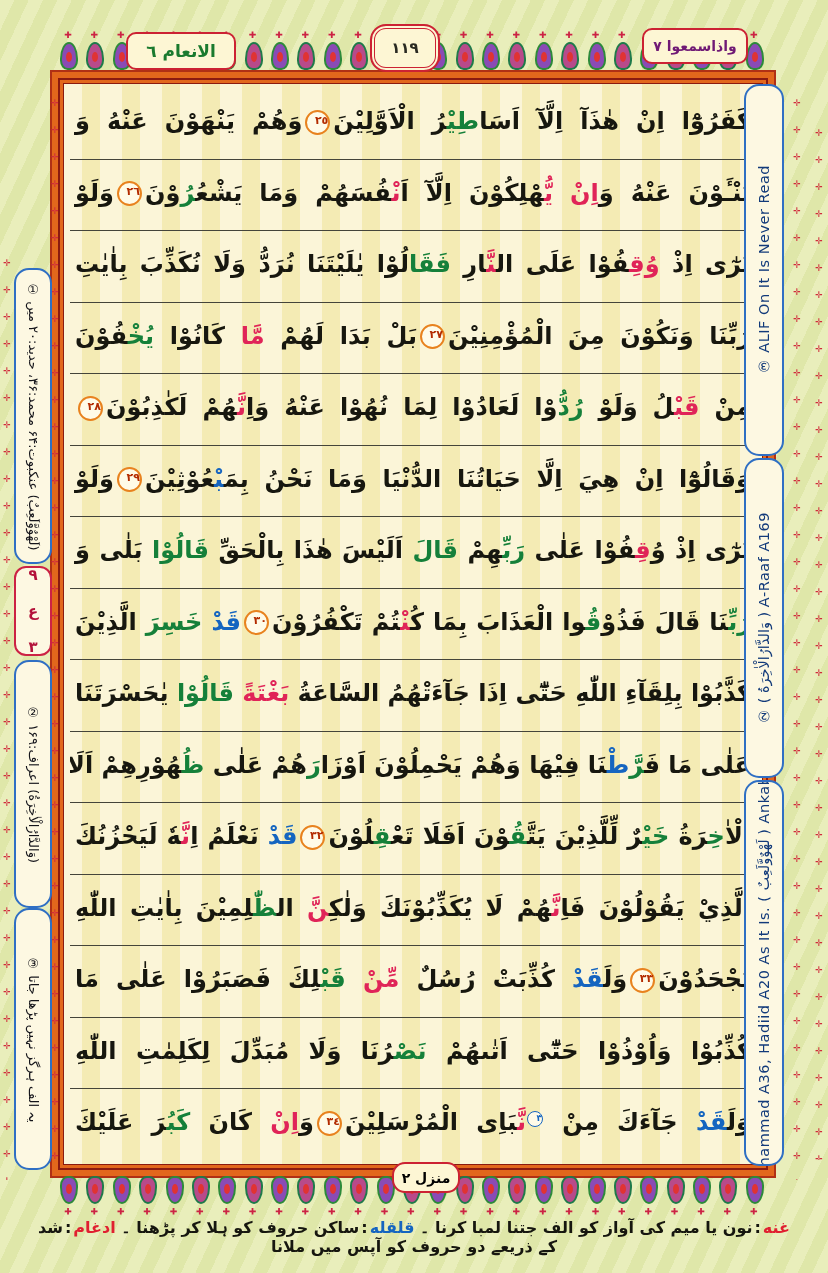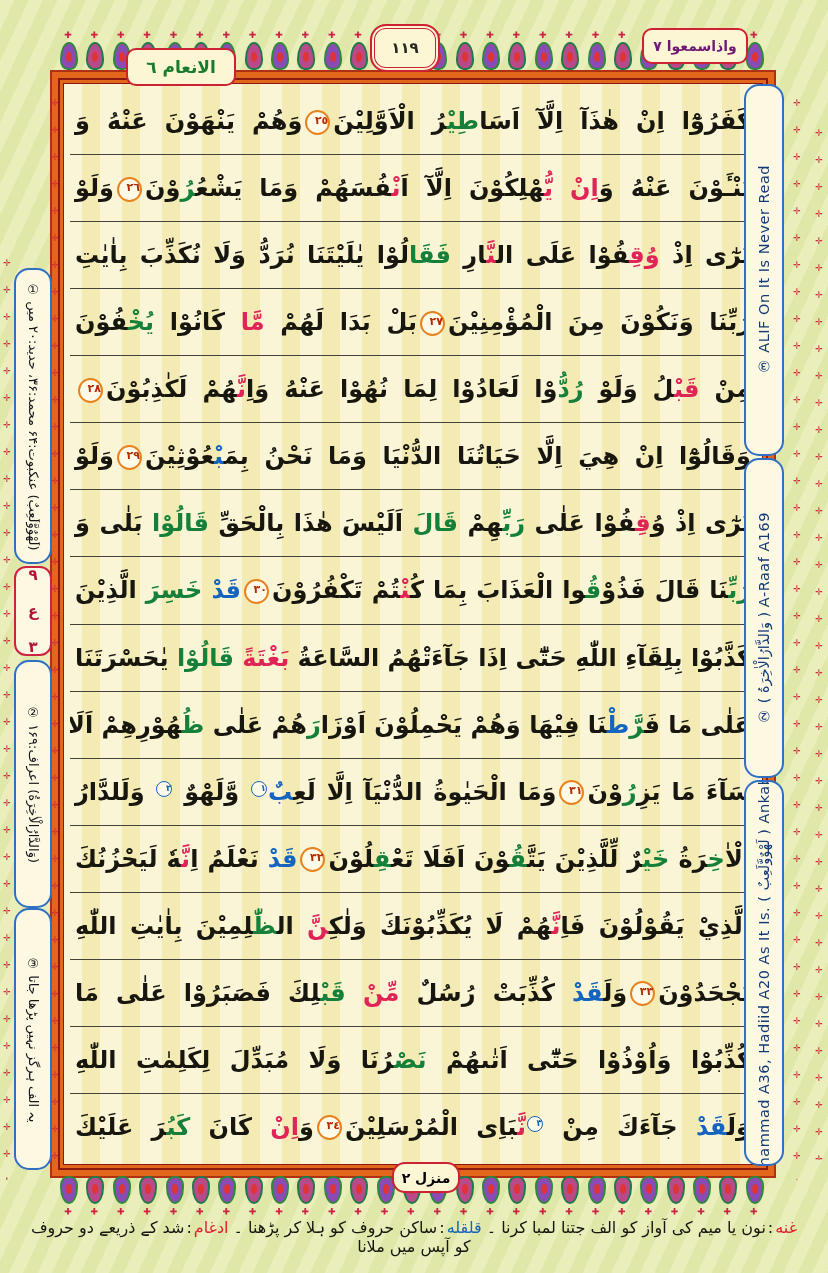--- a/index.html
+++ b/index.html
@@ -36,7 +36,7 @@
   .cart{position:absolute;background:#fdf6d4;border:2px solid #cc2233;border-radius:10px;
     display:flex;align-items:center;justify-content:center;direction:rtl;z-index:3;
     box-shadow:0 0 0 1px #fdf6d4 inset}
-  .cart-surah{left:126px;top:48px;width:106px;height:34px;font-size:17px;color:#1a7a2e;font-weight:bold}
+  .cart-surah{left:126px;top:32px;width:106px;height:34px;font-size:17px;color:#1a7a2e;font-weight:bold}
   .cart-page{left:370px;top:24px;width:66px;height:44px;font-size:15px;color:#2a2a22;font-weight:bold;
     border-radius:16px;box-shadow:0 0 0 2px #fdf6d4 inset,0 0 0 3px #cc2233 inset}
   .cart-juz{left:642px;top:28px;width:102px;height:32px;font-size:14px;color:#701a75;font-weight:bold}

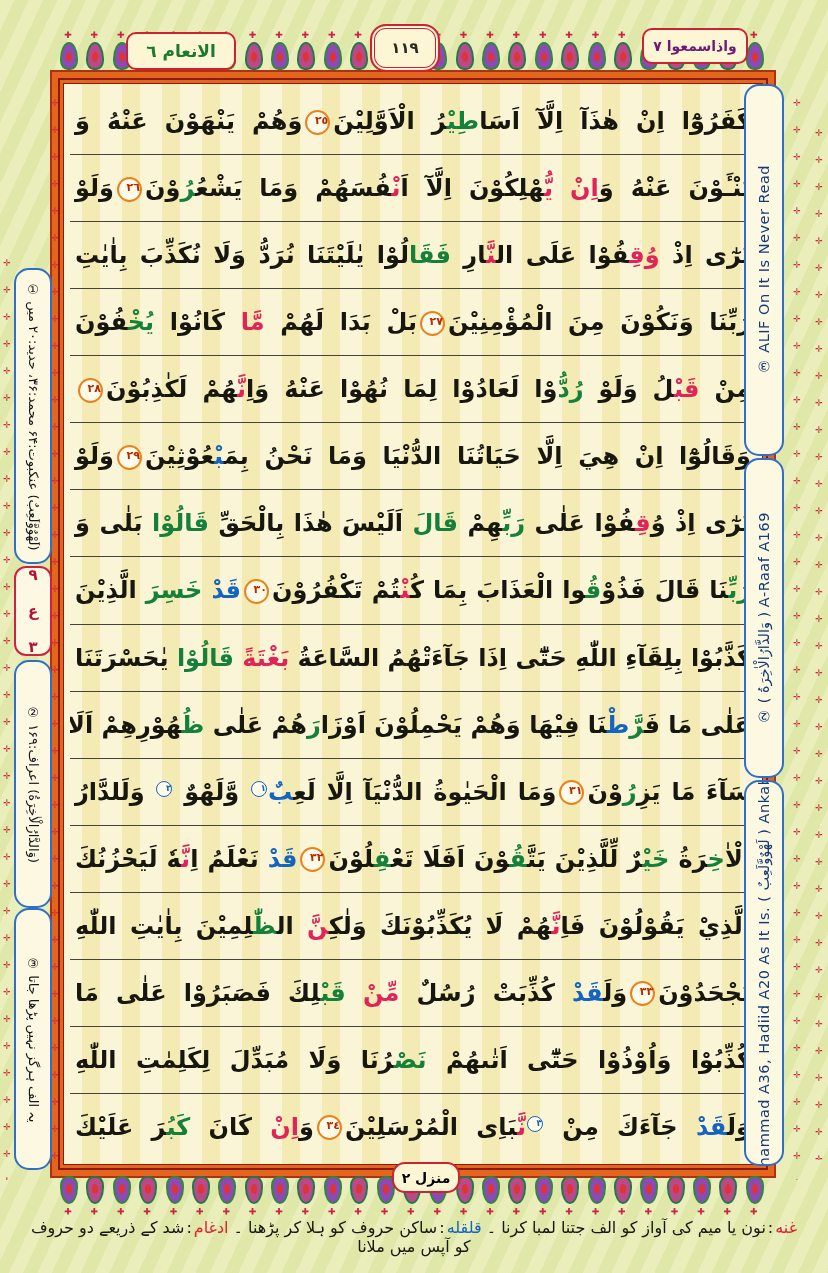--- a/index.html
+++ b/index.html
@@ -317,7 +317,6 @@
         <div class="line"><span class="seg-g">رَبِّ</span><span class="">نَا قَالَ فَذُوْ</span><span class="seg-g">قُ</span><span class="">وا الْعَذَابَ بِمَا كُ</span><span class="seg-r">نْ</span><span class="">تُمْ تَكْفُرُوْنَ</span><span class="vnum">٣٠</span><span class="seg-b">قَدْ</span><span class=""> </span><span class="seg-g">خَسِرَ</span><span class=""> الَّذِيْنَ</span></div>
         <div class="line"><span class="">كَذَّبُوْا بِلِقَآءِ اللّٰهِ حَتّٰٓى اِذَا جَآءَتْهُمُ السَّاعَةُ </span><span class="seg-r">بَغْتَةً</span><span class=""> </span><span class="seg-g">قَالُوْا</span><span class=""> يٰحَسْرَتَنَا</span></div>
         <div class="line"><span class="">عَلٰى مَا فَ</span><span class="seg-g">رَّ</span><span class="seg-b">طْ</span><span class="">نَا فِيْهَا وَهُمْ يَحْمِلُوْنَ اَوْزَا</span><span class="seg-g">رَ</span><span class="">هُمْ عَلٰى </span><span class="seg-g">ظُ</span><span class="">هُوْرِهِمْ اَلَا</span></div>
-        <div class="line"><span class="">سَآءَ مَا يَزِ</span><span class="seg-g">رُ</span><span class="">وْنَ</span><span class="vnum">٣١</span><span class="">وَمَا الْحَيٰوةُ الدُّنْيَآ اِلَّا لَعِ</span><span class="seg-b">بٌ</span><span class="mark">١</span><span class=""> وَّلَهْوٌ </span><span class="mark">٢</span><span class=""> وَلَلدَّارُ</span></div>
         <div class="line"><span class="">الْاٰ</span><span class="seg-g">خِ</span><span class="">رَةُ </span><span class="seg-g">خَيْ</span><span class="">رٌ لِّلَّذِيْنَ يَتَّ</span><span class="seg-g">قُ</span><span class="">وْنَ اَفَلَا تَعْ</span><span class="seg-g">قِ</span><span class="">لُوْنَ</span><span class="vnum">٣٢</span><span class="seg-b">قَدْ</span><span class=""> نَعْلَمُ اِ</span><span class="seg-r">نَّ</span><span class="">هٗ لَيَحْزُنُكَ</span></div>
         <div class="line"><span class="">الَّذِيْ يَقُوْلُوْنَ فَاِ</span><span class="seg-r">نَّ</span><span class="">هُمْ لَا يُكَذِّبُوْنَكَ وَلٰكِ</span><span class="seg-r">نَّ</span><span class=""> ال</span><span class="seg-g">ظّٰ</span><span class="">لِمِيْنَ بِاٰيٰتِ اللّٰهِ</span></div>
         <div class="line"><span class="">يَجْحَدُوْنَ</span><span class="vnum">٣٣</span><span class="">وَلَ</span><span class="seg-b">قَدْ</span><span class=""> كُذِّبَتْ رُسُلٌ </span><span class="seg-r">مِّنْ</span><span class=""> </span><span class="seg-g">قَبْ</span><span class="">لِكَ فَصَبَرُوْا عَلٰى مَا</span></div>

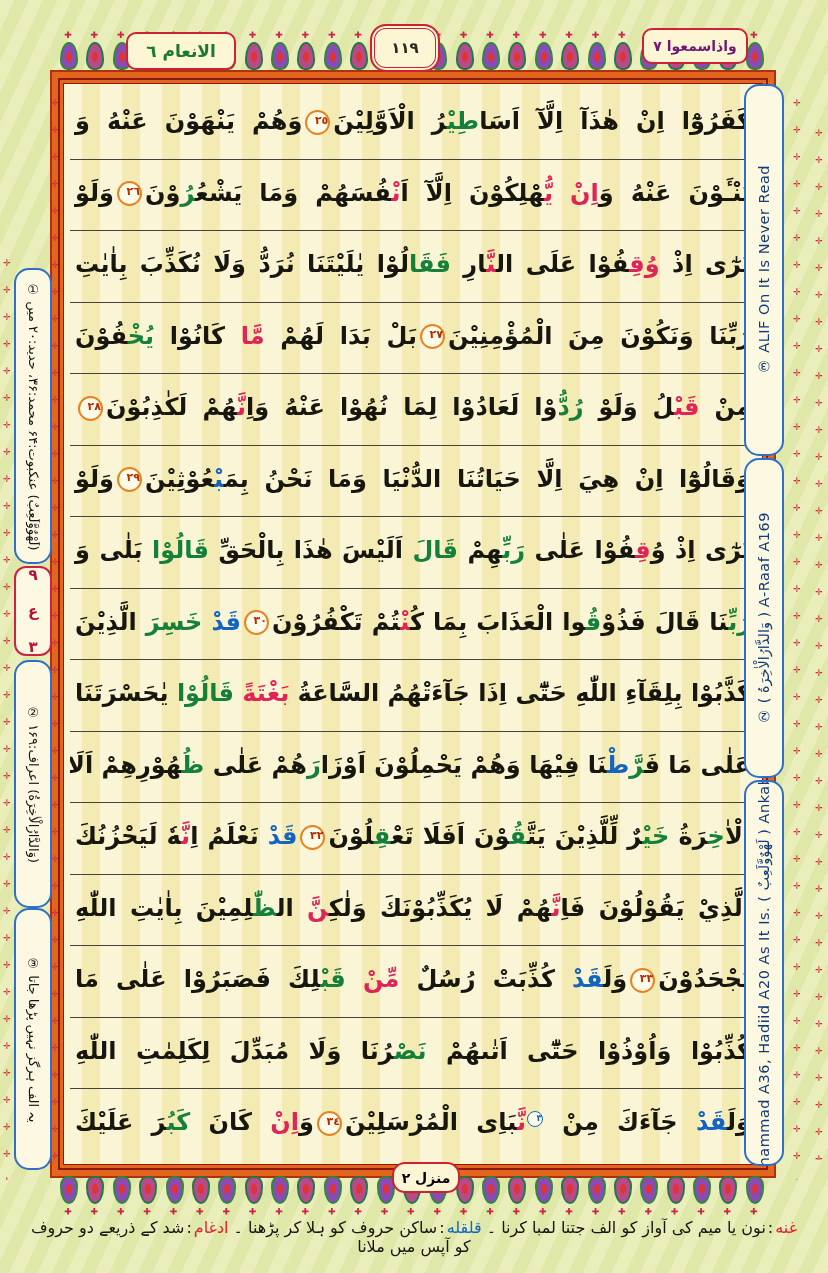--- a/index.html
+++ b/index.html
@@ -63,7 +63,7 @@
   .dots-r2{left:814px;top:120px;height:1040px}
   
   .footer{position:absolute;left:26px;right:26px;top:1218px;direction:rtl;text-align:center;
-    font-size:16px;color:#16160f;font-weight:normal;z-index:3}
+    font-size:16px;color:#16160f;font-weight:bold;z-index:3}
   .gterm-r{color:#e02030}
   .gterm-b{color:#1565c0}
   .gsep{padding:0 2px}

